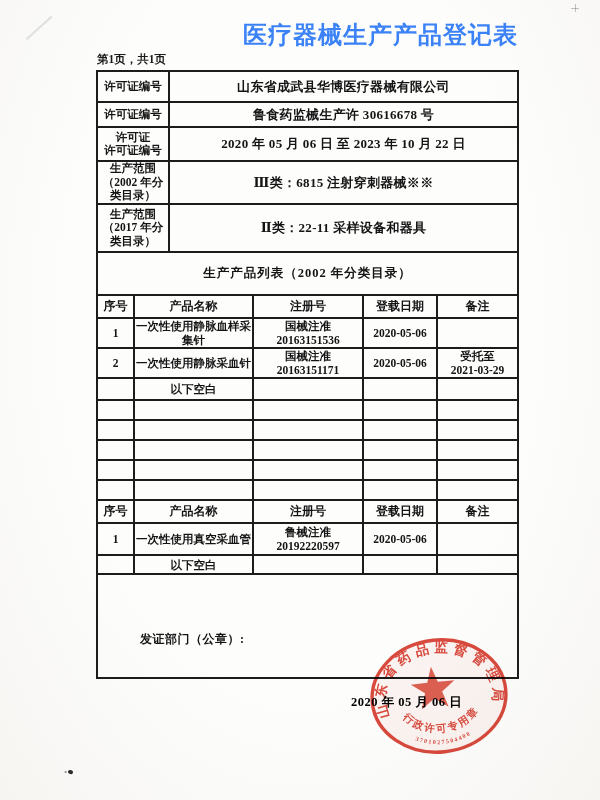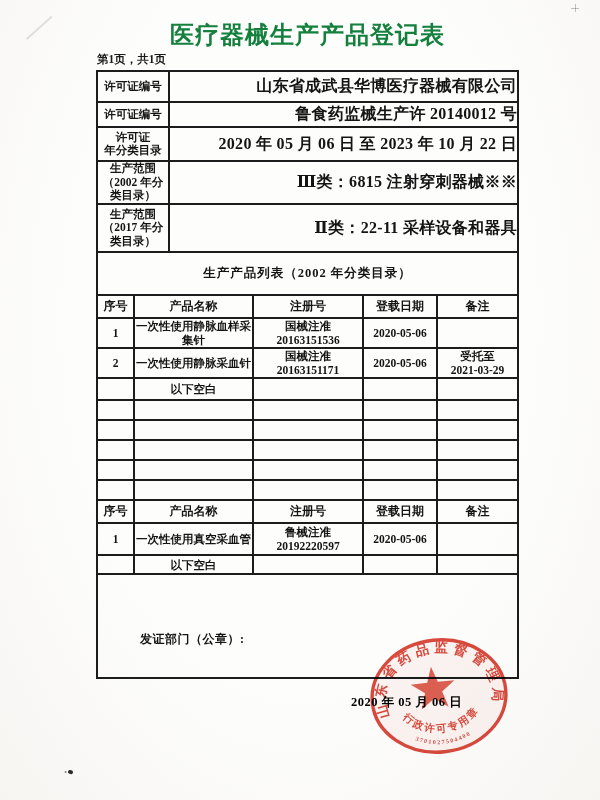--- a/index.html
+++ b/index.html
@@ -13,7 +13,7 @@
 
   .doc-title{
     position:absolute;left:97px;top:19px;width:421px;
-    text-align:center;font-size:24px;font-weight:bold;letter-spacing:1px;color:#15803d;
+    text-align:right;font-size:24px;font-weight:bold;letter-spacing:1px;color:#3b82f6;
   }
   .page-info{
     position:absolute;left:97px;top:52px;width:414px;

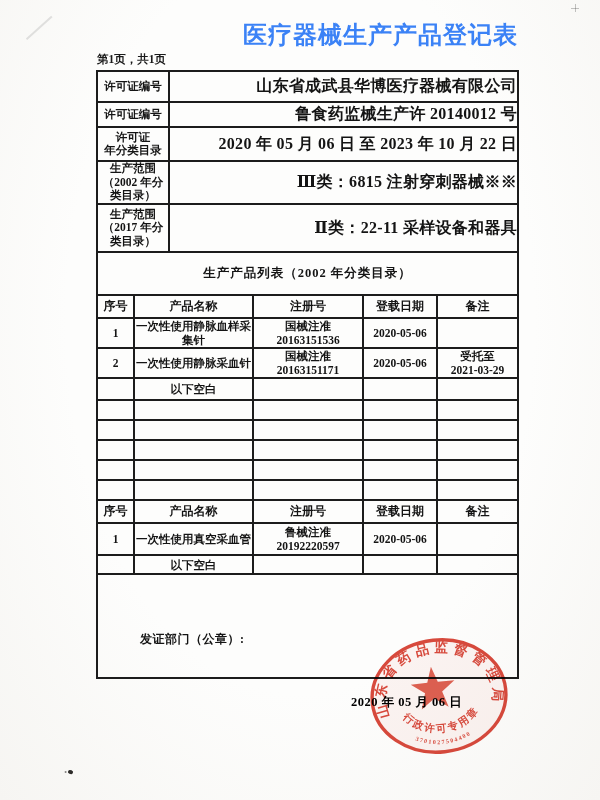--- a/index.html
+++ b/index.html
@@ -34,7 +34,7 @@
     text-align:center;font-size:11.5px;line-height:13.5px;white-space:pre-line;
   }
   td.val{
-    text-align:right;font-size:16px;padding-left:9px;letter-spacing:0.3px;
+    text-align:center;font-size:13px;padding-left:9px;letter-spacing:0.3px;
   }
   td.sect{
     text-align:center;font-size:12.5px;letter-spacing:1px;

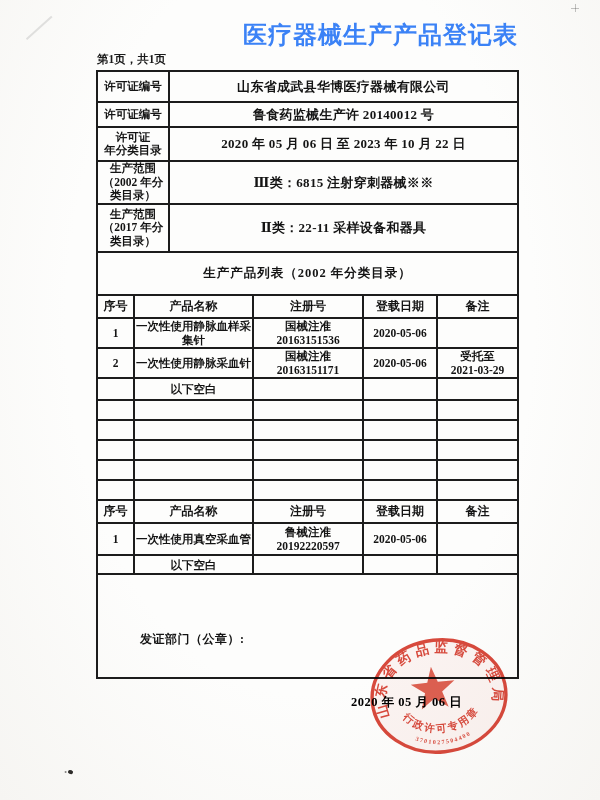--- a/index.html
+++ b/index.html
@@ -107,7 +107,7 @@
       </tr>
       <tr style="height:25px">
         <td class="lbl" colspan="2">许可证编号</td>
-        <td class="val" colspan="4">鲁食药监械生产许 20140012 号</td>
+        <td class="val" colspan="4">鲁食药监械生产许 30616678 号</td>
       </tr>
       <tr style="height:34px">
         <td class="lbl" colspan="2">许可证

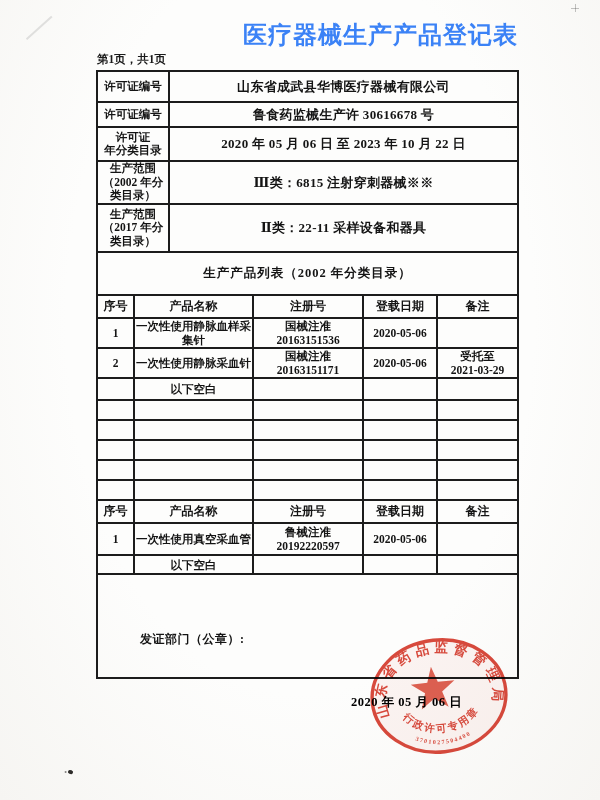--- a/index.html
+++ b/index.html
@@ -111,7 +111,7 @@
       </tr>
       <tr style="height:34px">
         <td class="lbl" colspan="2">许可证
-年分类目录</td>
+许可证编号</td>
         <td class="val" colspan="4">2020 年 05 月 06 日  至 2023 年 10 月 22 日</td>
       </tr>
       <tr style="height:43px">

